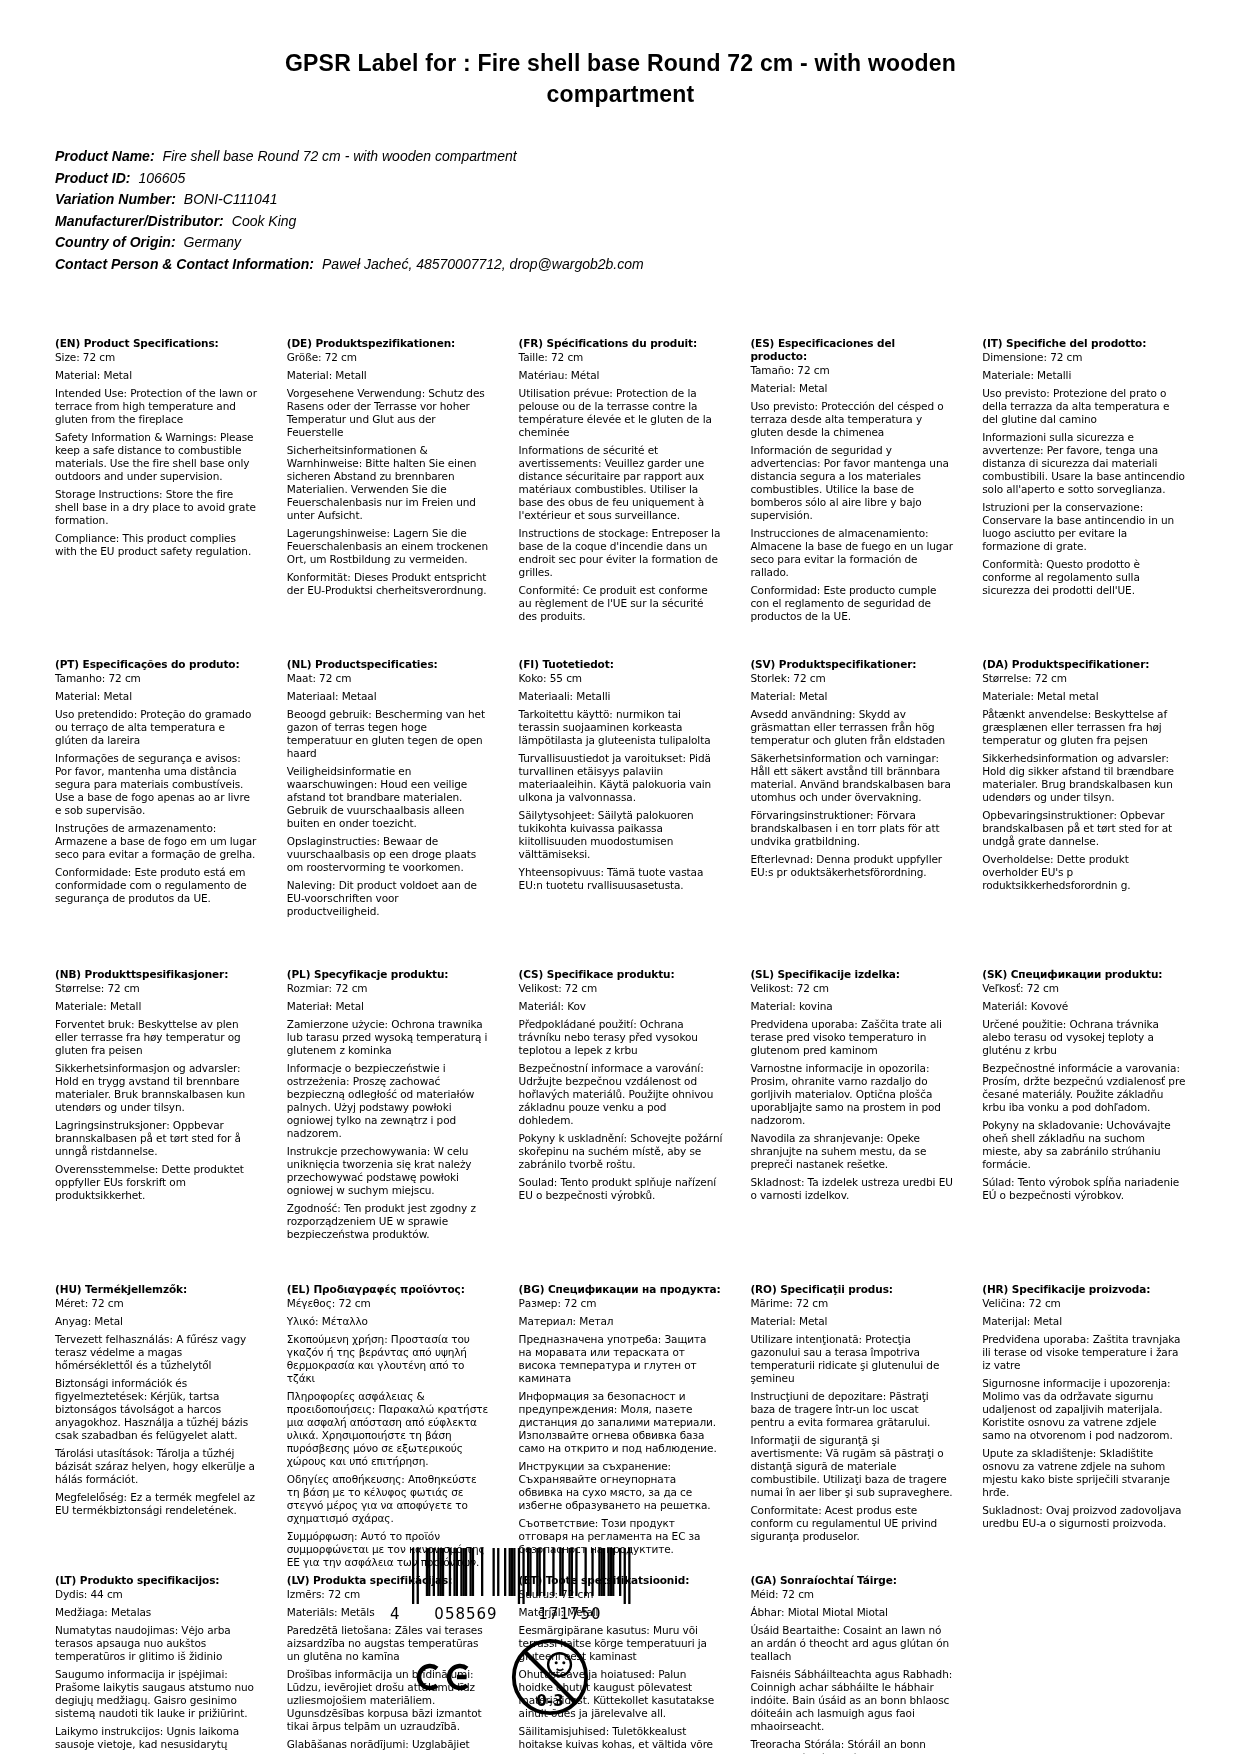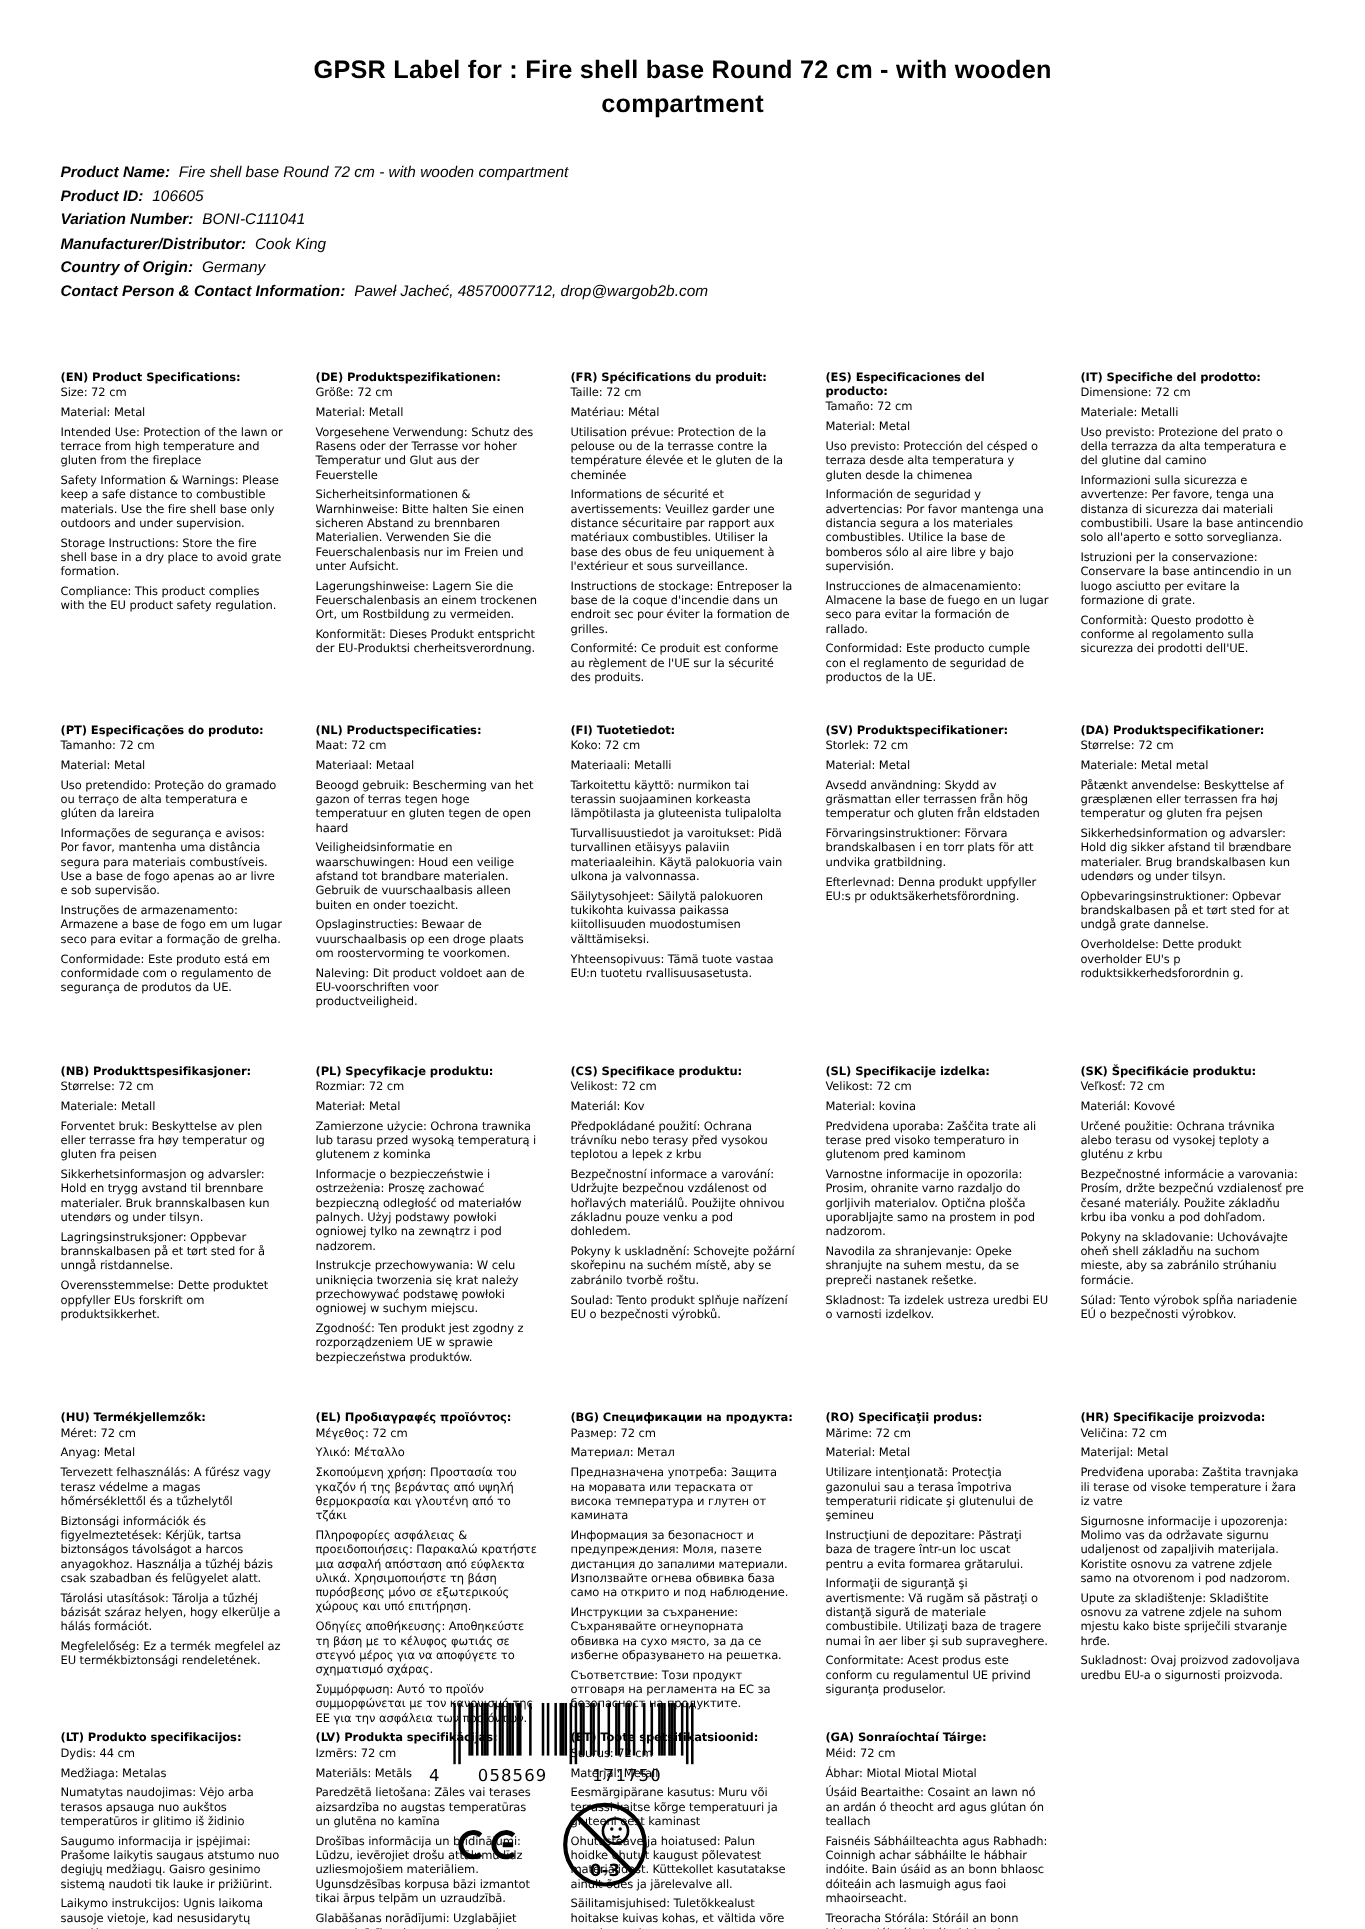--- a/index.html
+++ b/index.html
@@ -170,7 +170,7 @@
         <h3>(FI) Tuotetiedot:</h3>
         <div>
 
-        <p>Koko: 72 cm</p>
+        <p>Koko: 55 cm</p>
           <p>Materiaali: Metalli</p>
           <p>Tarkoitettu käyttö: nurmikon tai terassin suojaaminen korkeasta lämpötilasta ja gluteenista tulipalolta</p>
           <p>Turvallisuustiedot ja varoitukset: Pidä turvallinen etäisyys palaviin materiaaleihin. Käytä palokuoria vain ulkona ja valvonnassa.</p>

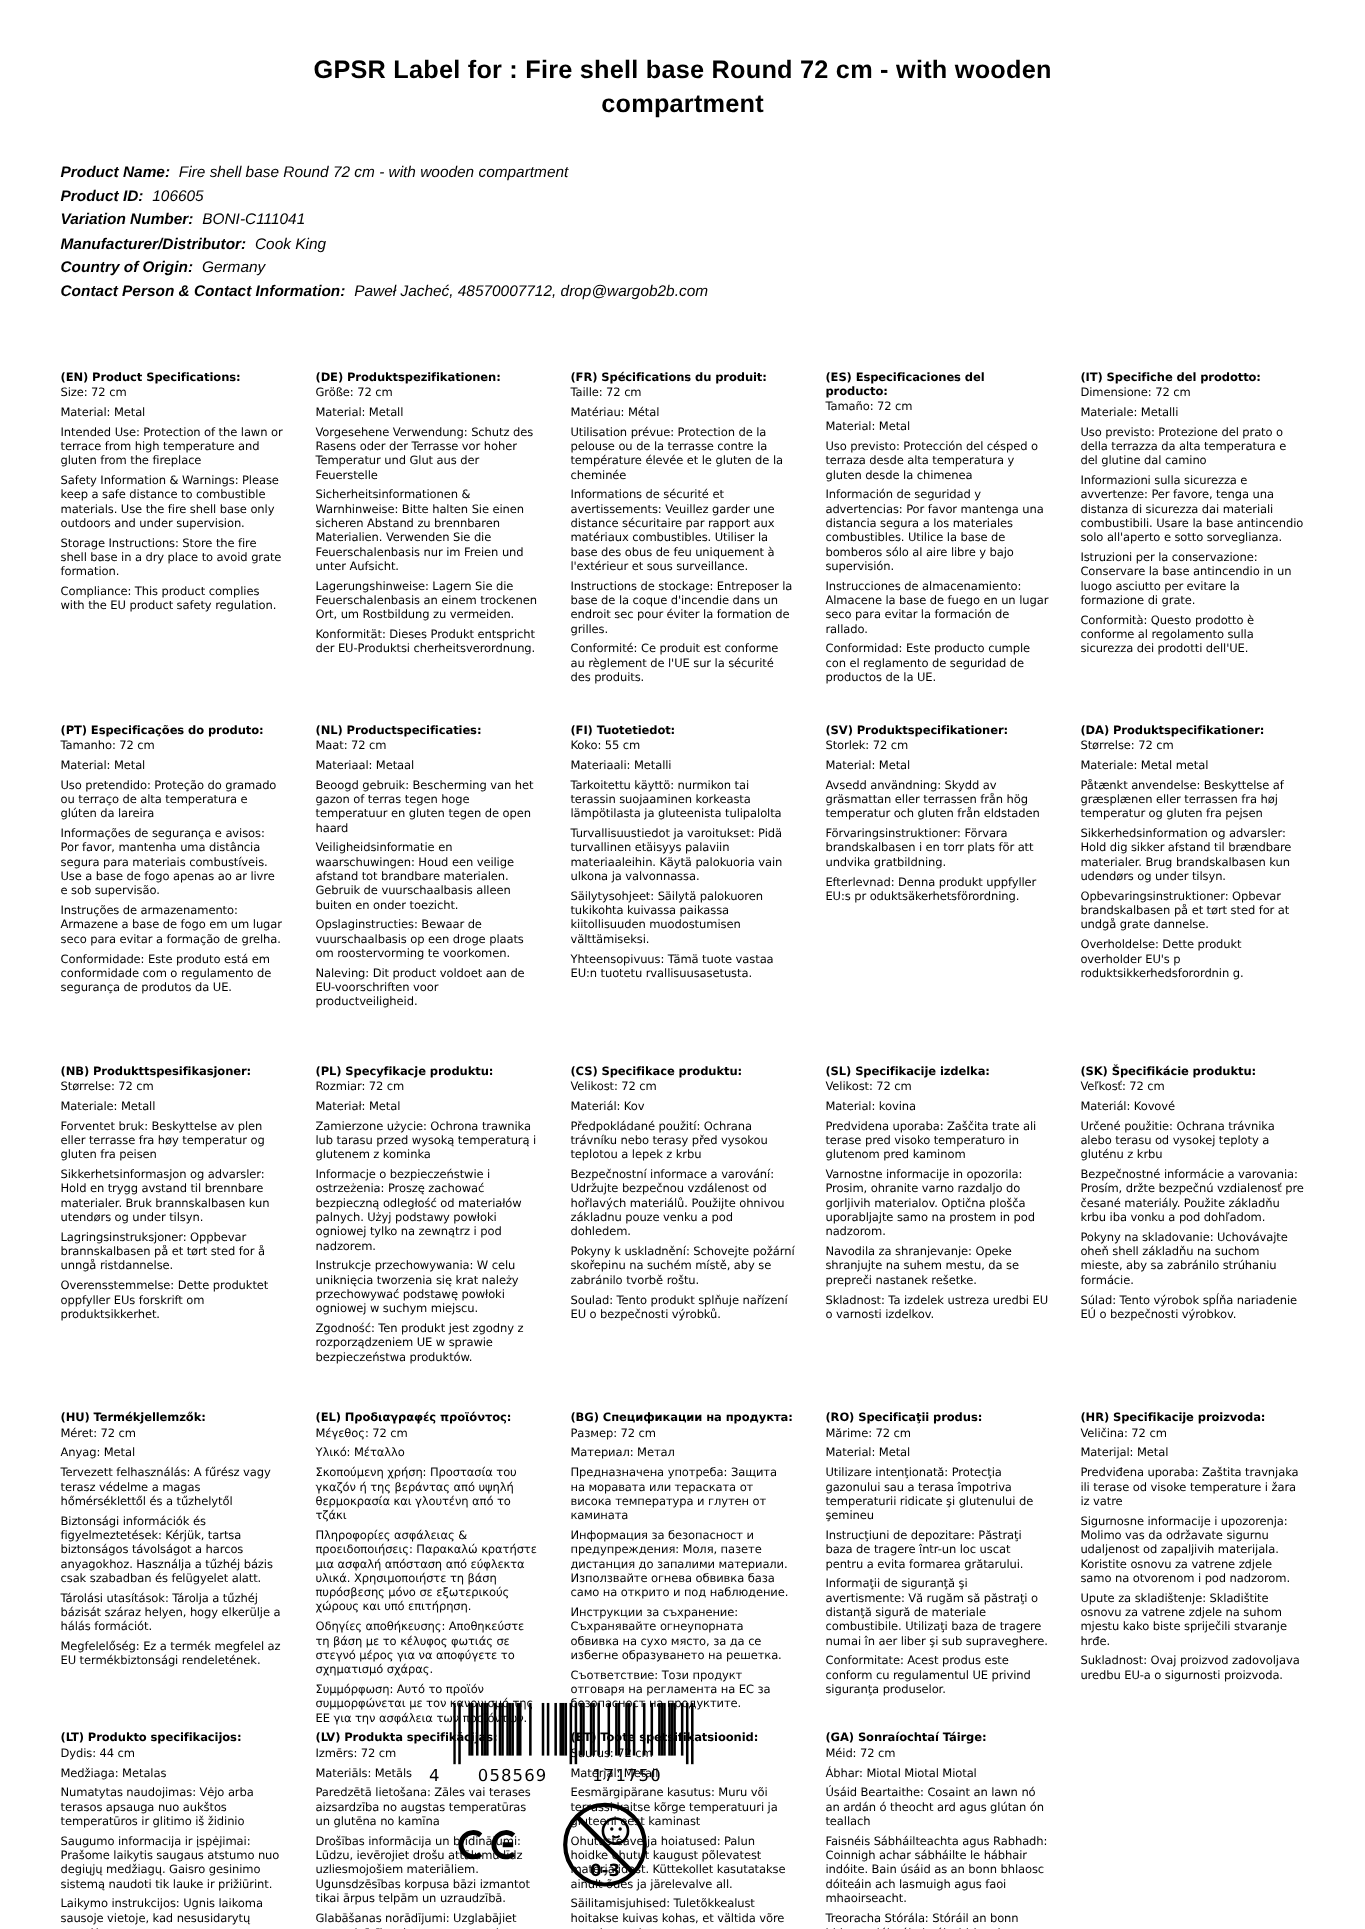--- a/index.html
+++ b/index.html
@@ -186,6 +186,7 @@
         <p>Storlek: 72 cm</p>
           <p>Material: Metal</p>
           <p>Avsedd användning: Skydd av gräsmattan eller terrassen från hög temperatur och gluten från eldstaden</p>
+          <p>Säkerhetsinformation och varningar: Håll ett säkert avstånd till brännbara material. Använd brandskalbasen bara utomhus och under övervakning.</p>
           <p>Förvaringsinstruktioner: Förvara brandskalbasen i en torr plats för att undvika gratbildning.</p>
           <p>Efterlevnad: Denna produkt uppfyller EU:s pr oduktsäkerhetsförordning.</p>
         </div>

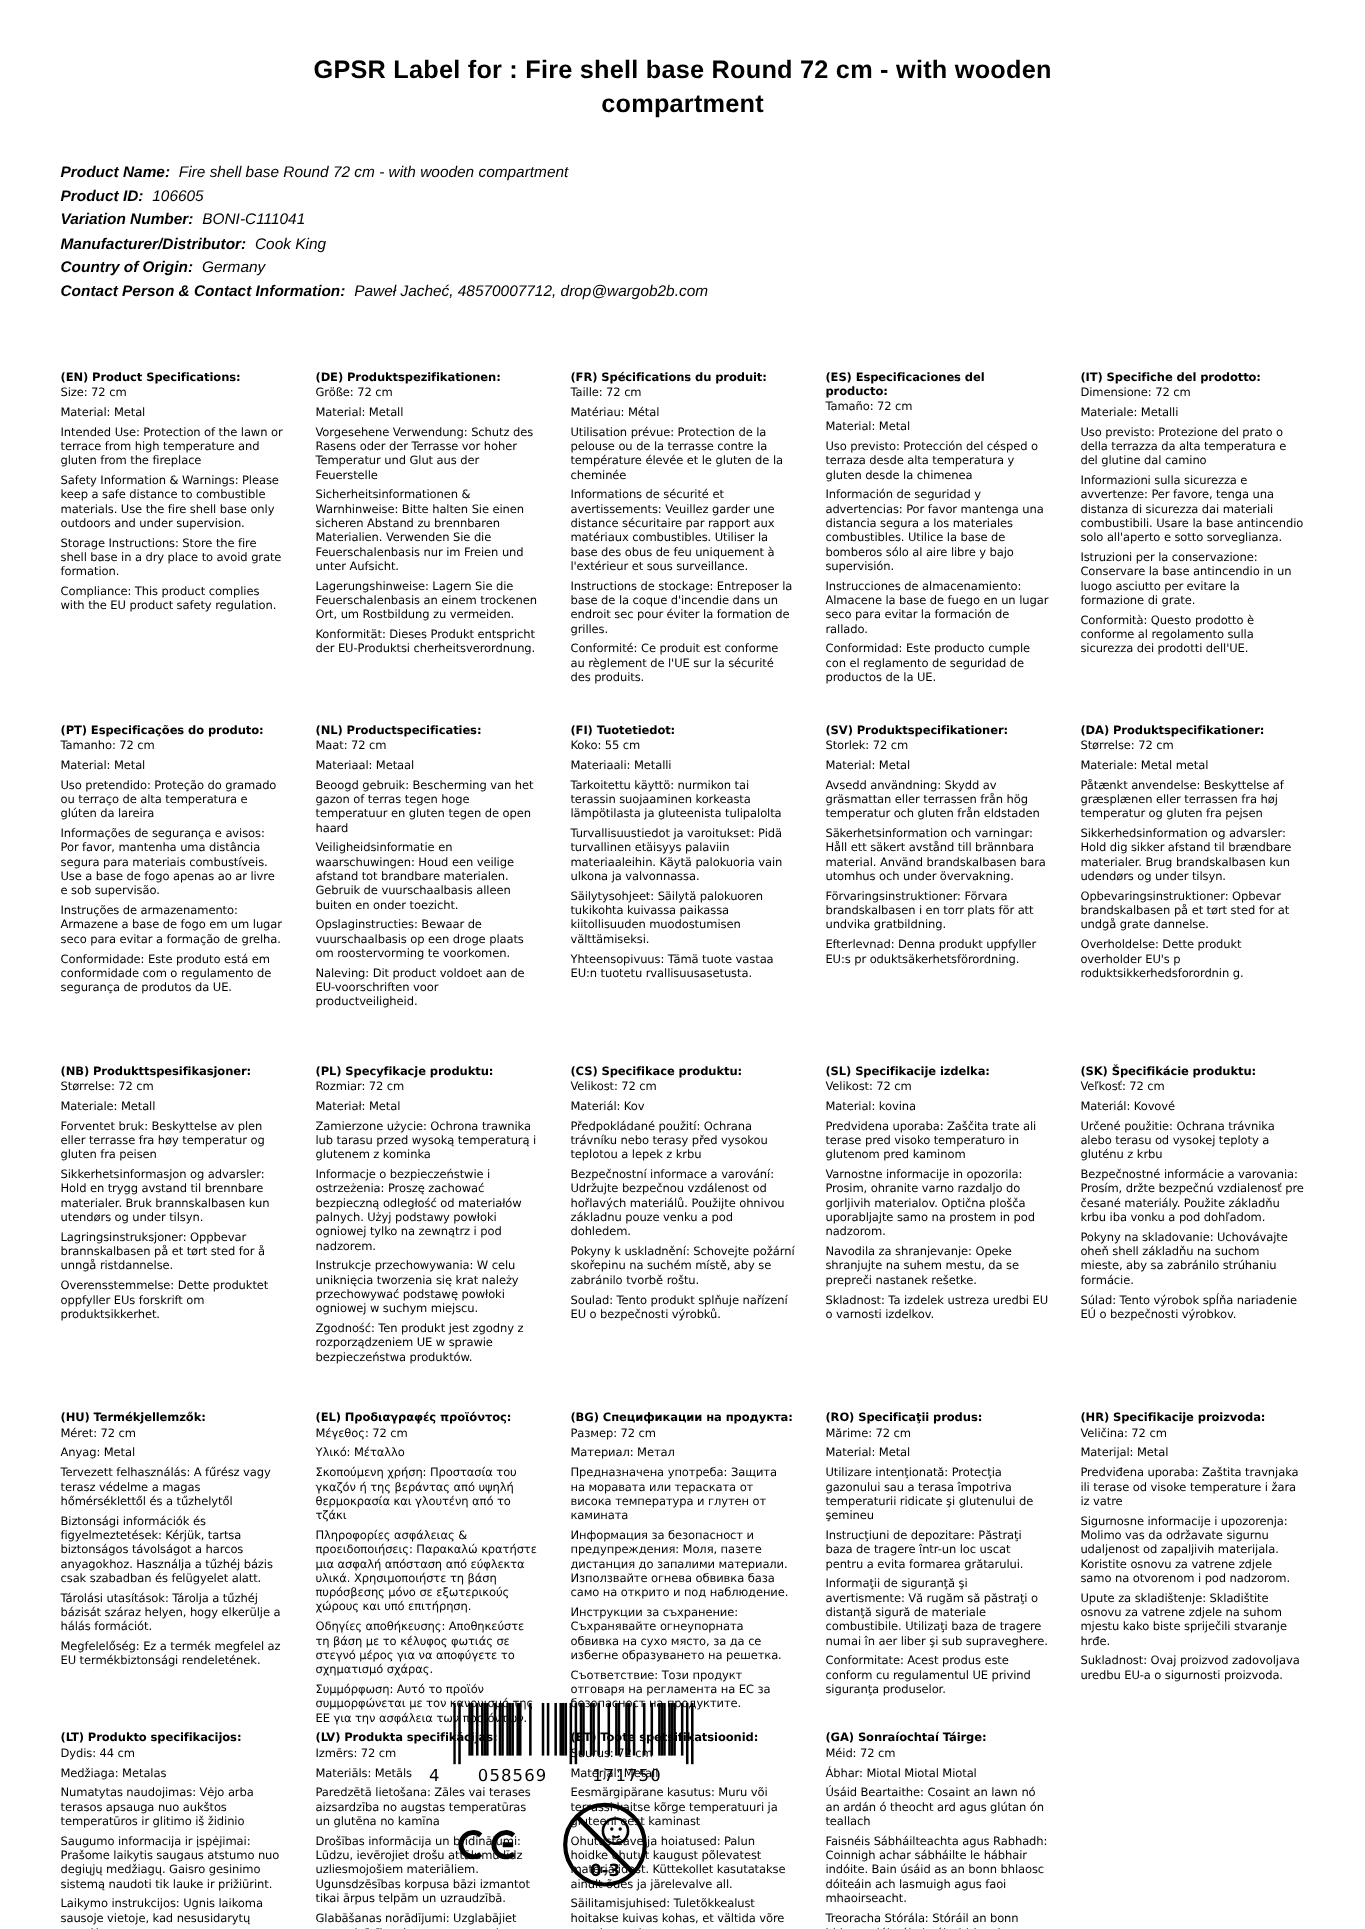--- a/index.html
+++ b/index.html
@@ -258,7 +258,7 @@
       </section>
 
       <section class="lang-block">
-        <h3>(SK) Špecifikácie produktu:</h3>
+        <h3>(SK) Спецификации produktu:</h3>
         <div>
 
         <p>Veľkosť: 72 cm</p>

